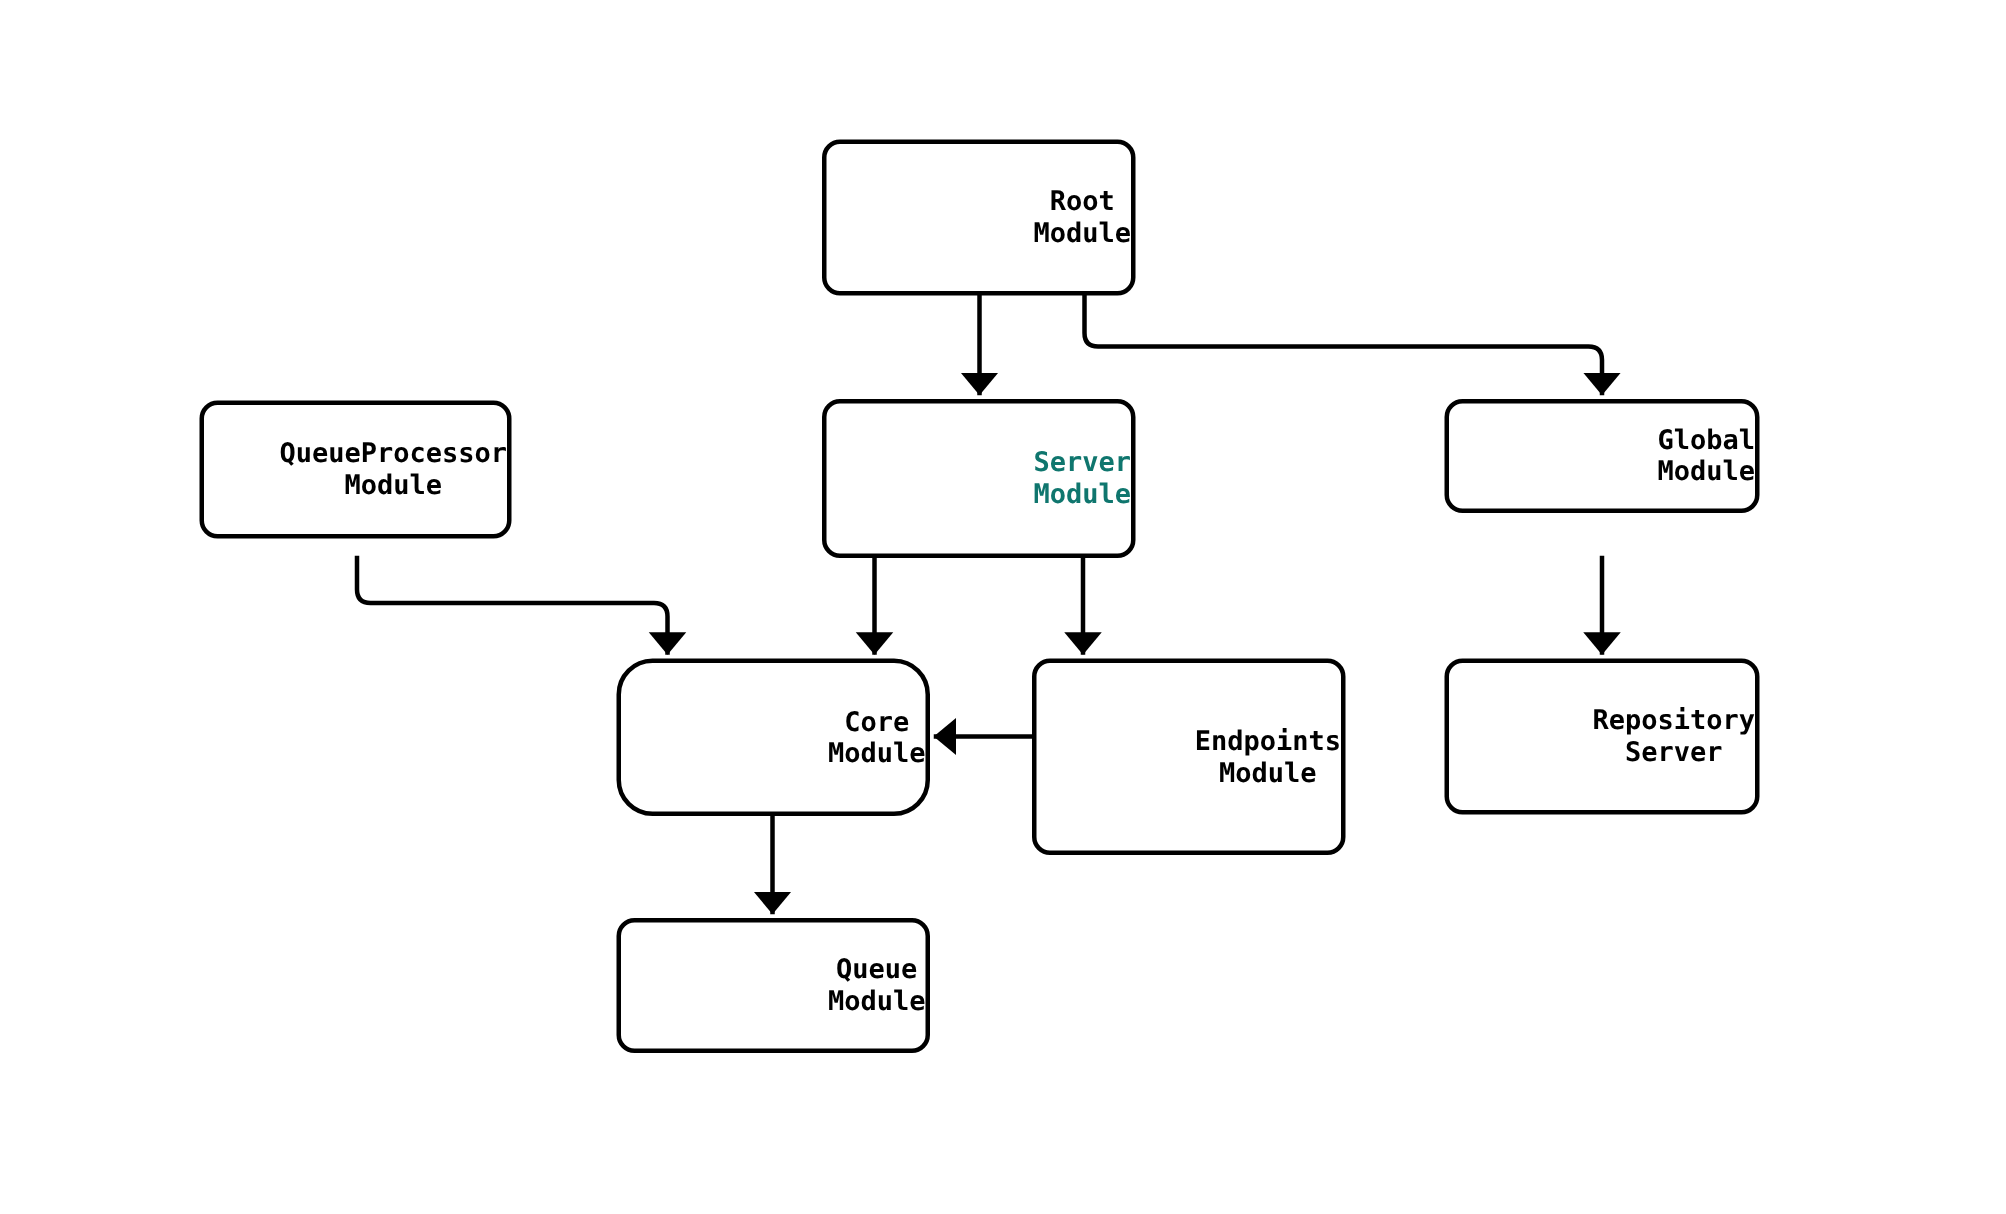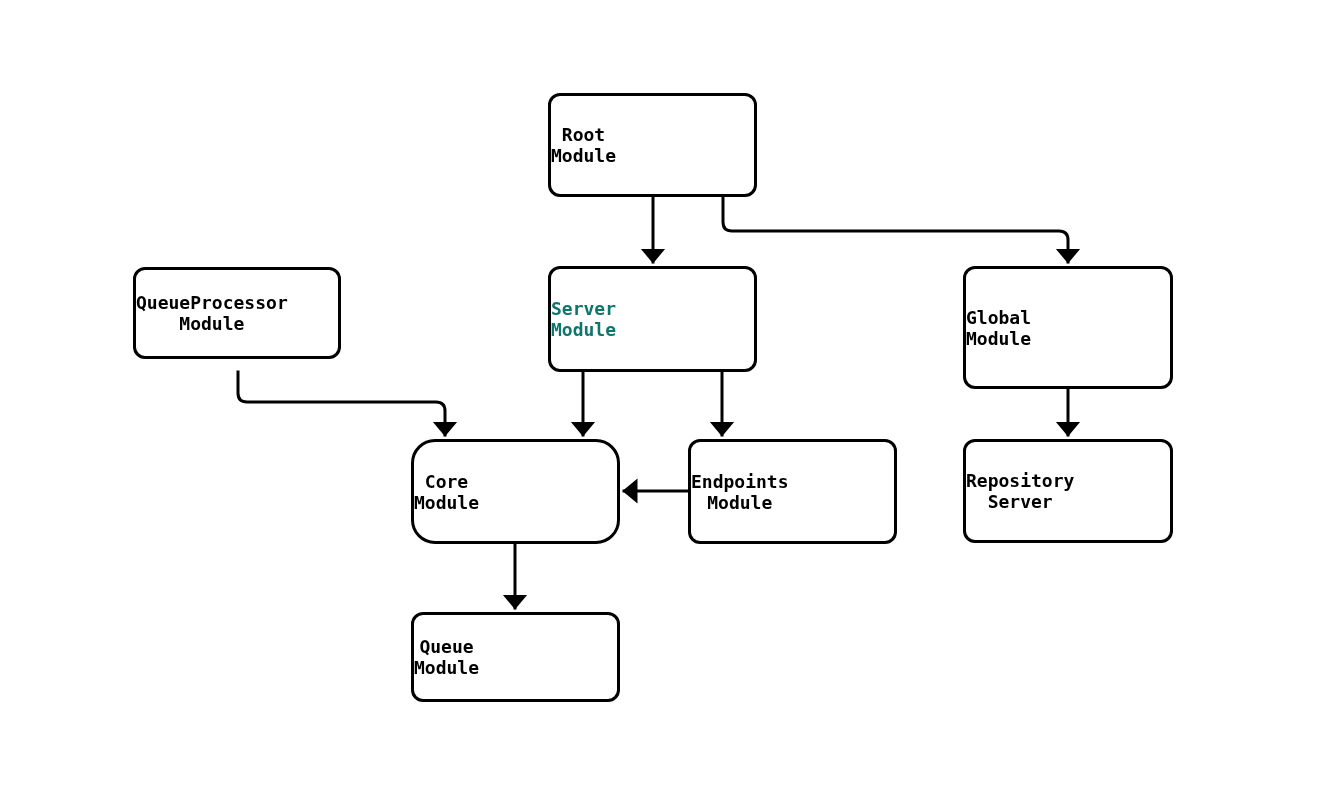--- a/index.html
+++ b/index.html
@@ -35,7 +35,7 @@
     background: #ffffff;
     display: flex;
     align-items: center;
-    justify-content: flex-start;
+    justify-content: flex-end;
   }
   .node .label {
     font-size: 18px;

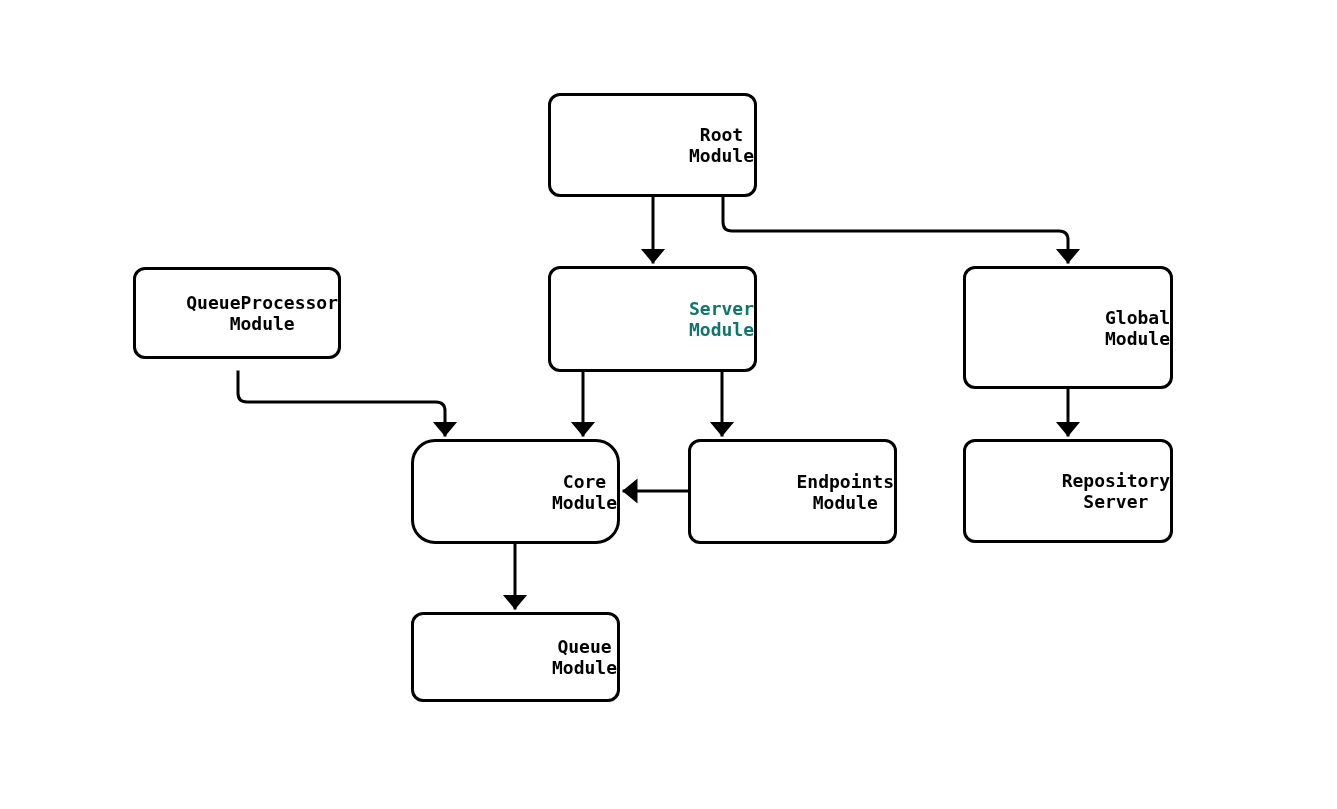--- a/index.html
+++ b/index.html
@@ -76,7 +76,7 @@
       <span class="label" style="color: #0f766e;">Server
 Module</span>
     </div>
-    <div class="node" style="left: 963px; top: 266px; width: 210px; height: 123px; background: rgb(255, 255, 255); border-color: rgb(0, 0, 0);">
+    <div class="node" style="left: 963px; top: 266px; width: 210px; height: 76px; background: rgb(255, 255, 255); border-color: rgb(0, 0, 0);">
       <span class="label" style="color: rgb(0, 0, 0);">Global
 Module</span>
     </div>

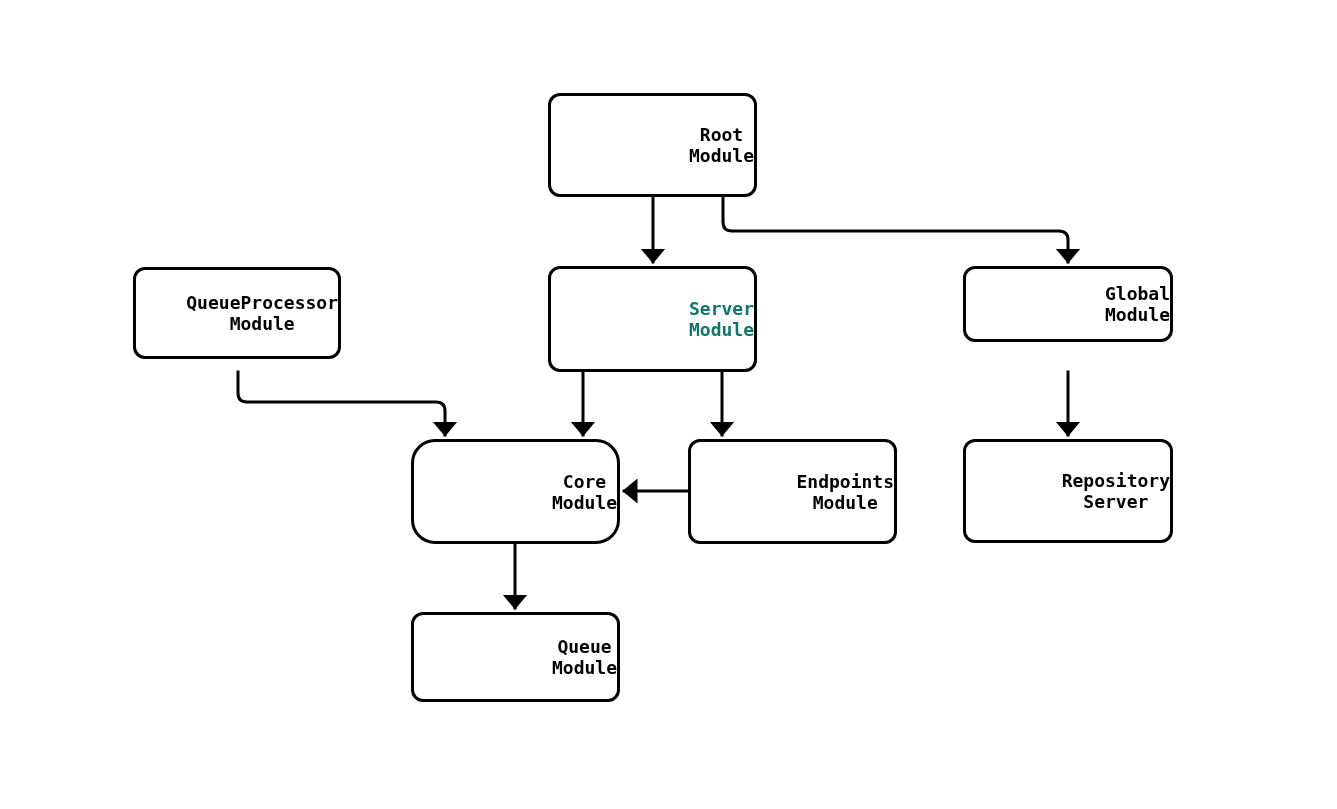--- a/index.html
+++ b/index.html
@@ -88,7 +88,7 @@
       <span class="label" style="color: rgb(0, 0, 0);">Core
 Module</span>
     </div>
-    <div class="node" style="left: 688px; top: 439px; width: 209px; height: 105px; background: rgb(255, 255, 255); border-color: rgb(0, 0, 0);">
+    <div class="node" style="left: 688px; top: 439px; width: 209px; height: 131px; background: rgb(255, 255, 255); border-color: rgb(0, 0, 0);">
       <span class="label" style="color: rgb(0, 0, 0);">Endpoints
 Module</span>
     </div>

